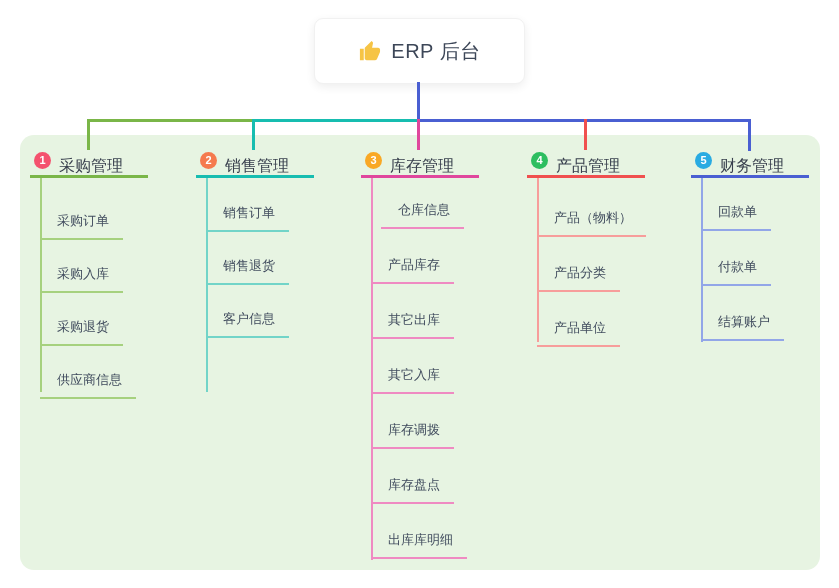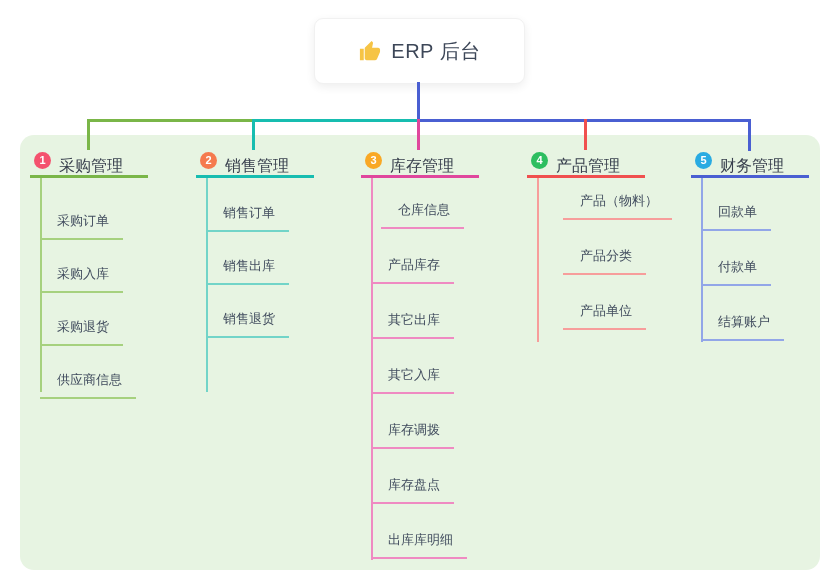--- a/index.html
+++ b/index.html
@@ -130,7 +130,7 @@
     <span class="branch-label">产品管理</span>
   </div>
   <div class="trunk" style="left: 537px; top: 178px; height: 164px; background-color: rgb(247, 157, 155);"></div>
-  <div class="items" style="left:537px;top:167px;padding-left:26px;">
+  <div class="items" style="left:537px;top:184px;">
     <div class="item-row" style="height:53px;">
         <span class="item" style="border-bottom-color: rgb(247, 157, 155);">产品（物料）</span>
       </div>

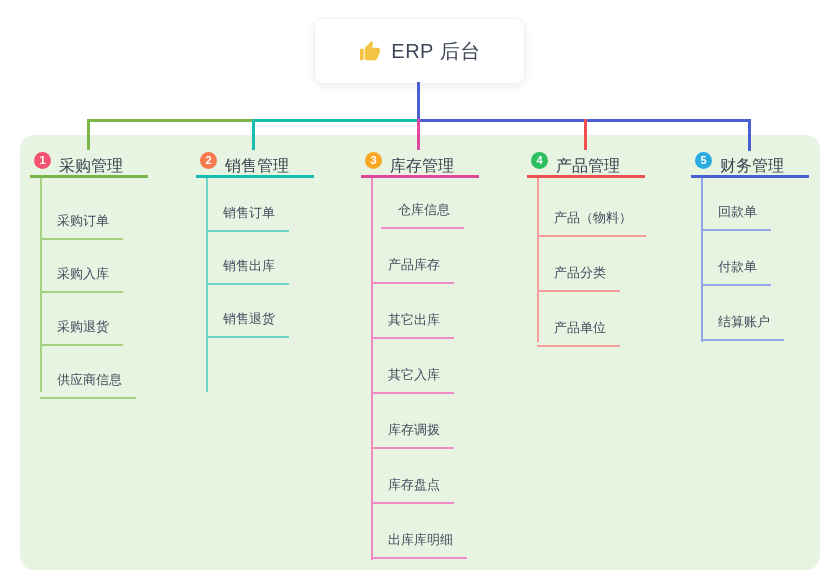--- a/index.html
+++ b/index.html
@@ -89,9 +89,6 @@
         <span class="item" style="border-bottom-color: rgb(114, 212, 200);">销售订单</span>
       </div>
     <div class="item-row" style="height:53px;">
-        <span class="item" style="border-bottom-color: rgb(114, 212, 200);">销售出库</span>
-      </div>
-    <div class="item-row" style="height:53px;">
         <span class="item" style="border-bottom-color: rgb(114, 212, 200);">销售退货</span>
       </div>
   </div>

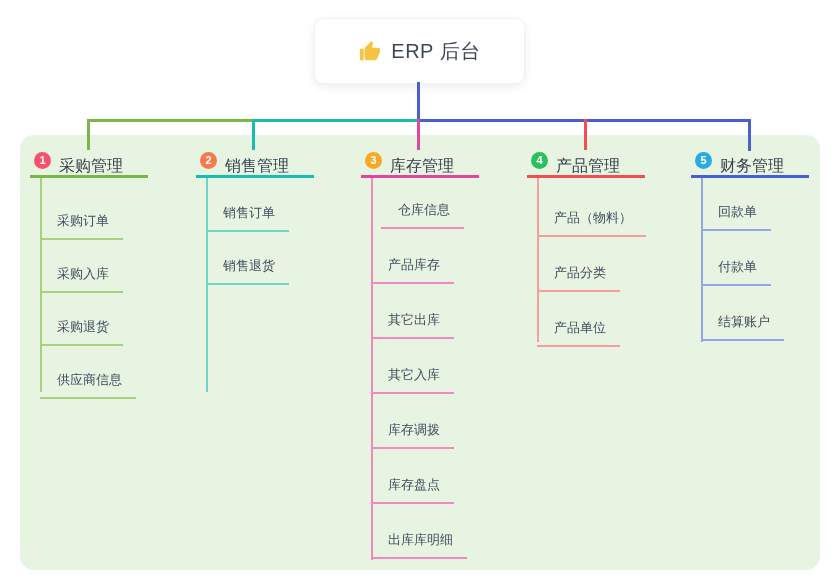--- a/index.html
+++ b/index.html
@@ -91,6 +91,9 @@
     <div class="item-row" style="height:53px;">
         <span class="item" style="border-bottom-color: rgb(114, 212, 200);">销售退货</span>
       </div>
+    <div class="item-row" style="height:53px;">
+        <span class="item" style="border-bottom-color: rgb(114, 212, 200);">客户信息</span>
+      </div>
   </div>
 
   <div class="branch-title" style="left: 361px; border-bottom-color: rgb(224, 71, 157);">

